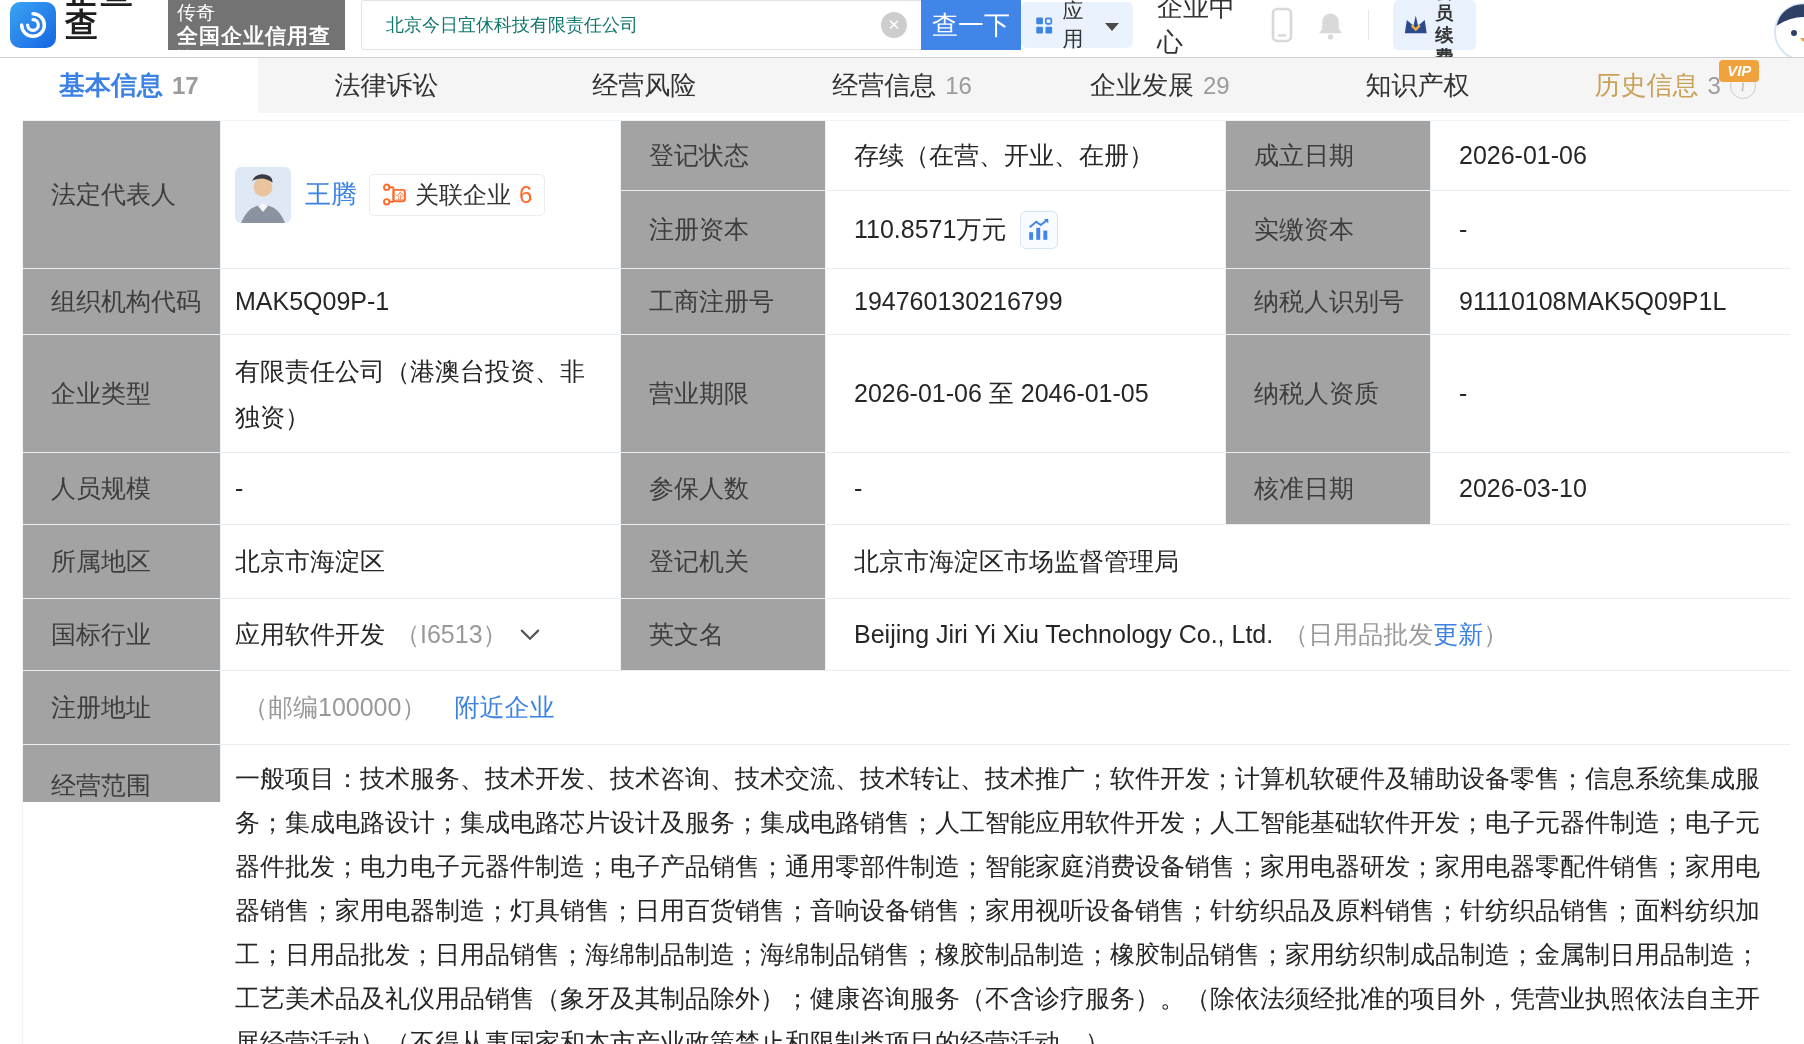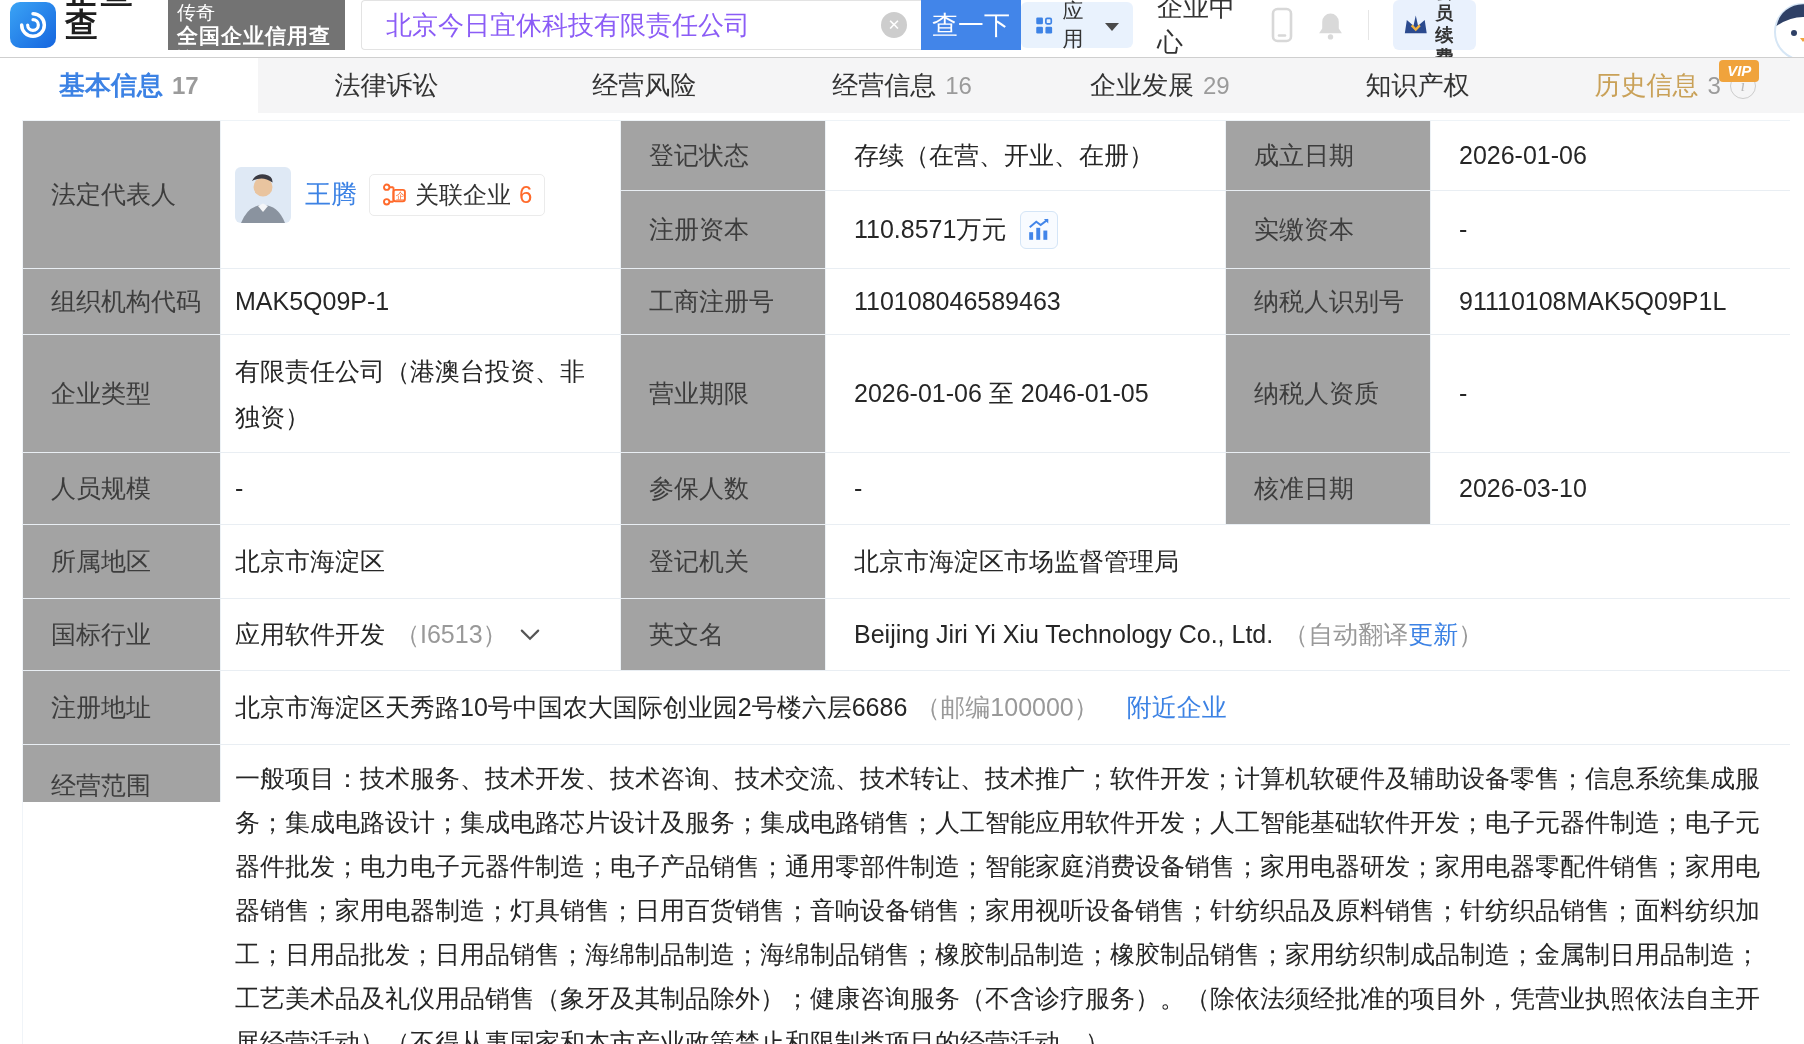--- a/index.html
+++ b/index.html
@@ -23,7 +23,7 @@
   .search-wrap { margin-left:16px; display:flex; height:50px; }
   .search-box { width:560px; height:50px; border:1px solid #e3e3e3; border-right:none;
     border-radius:4px 0 0 4px; display:flex; align-items:center; padding:0 14px 0 24px; }
-  .search-value { flex:1; font-size:26px; color:#8b5cf6; white-space:nowrap; overflow:hidden; }
+  .search-value { flex:1; font-size:18px; color:#0f766e; white-space:nowrap; overflow:hidden; }
   .clear-icon { width:26px; height:26px; border-radius:50%; background:#cdcdcd; color:#fff;
     font-size:15px; display:flex; align-items:center; justify-content:center; cursor:pointer; }
   .search-btn { width:100px; height:50px; background:#4285e9; color:#fff; font-size:26px;

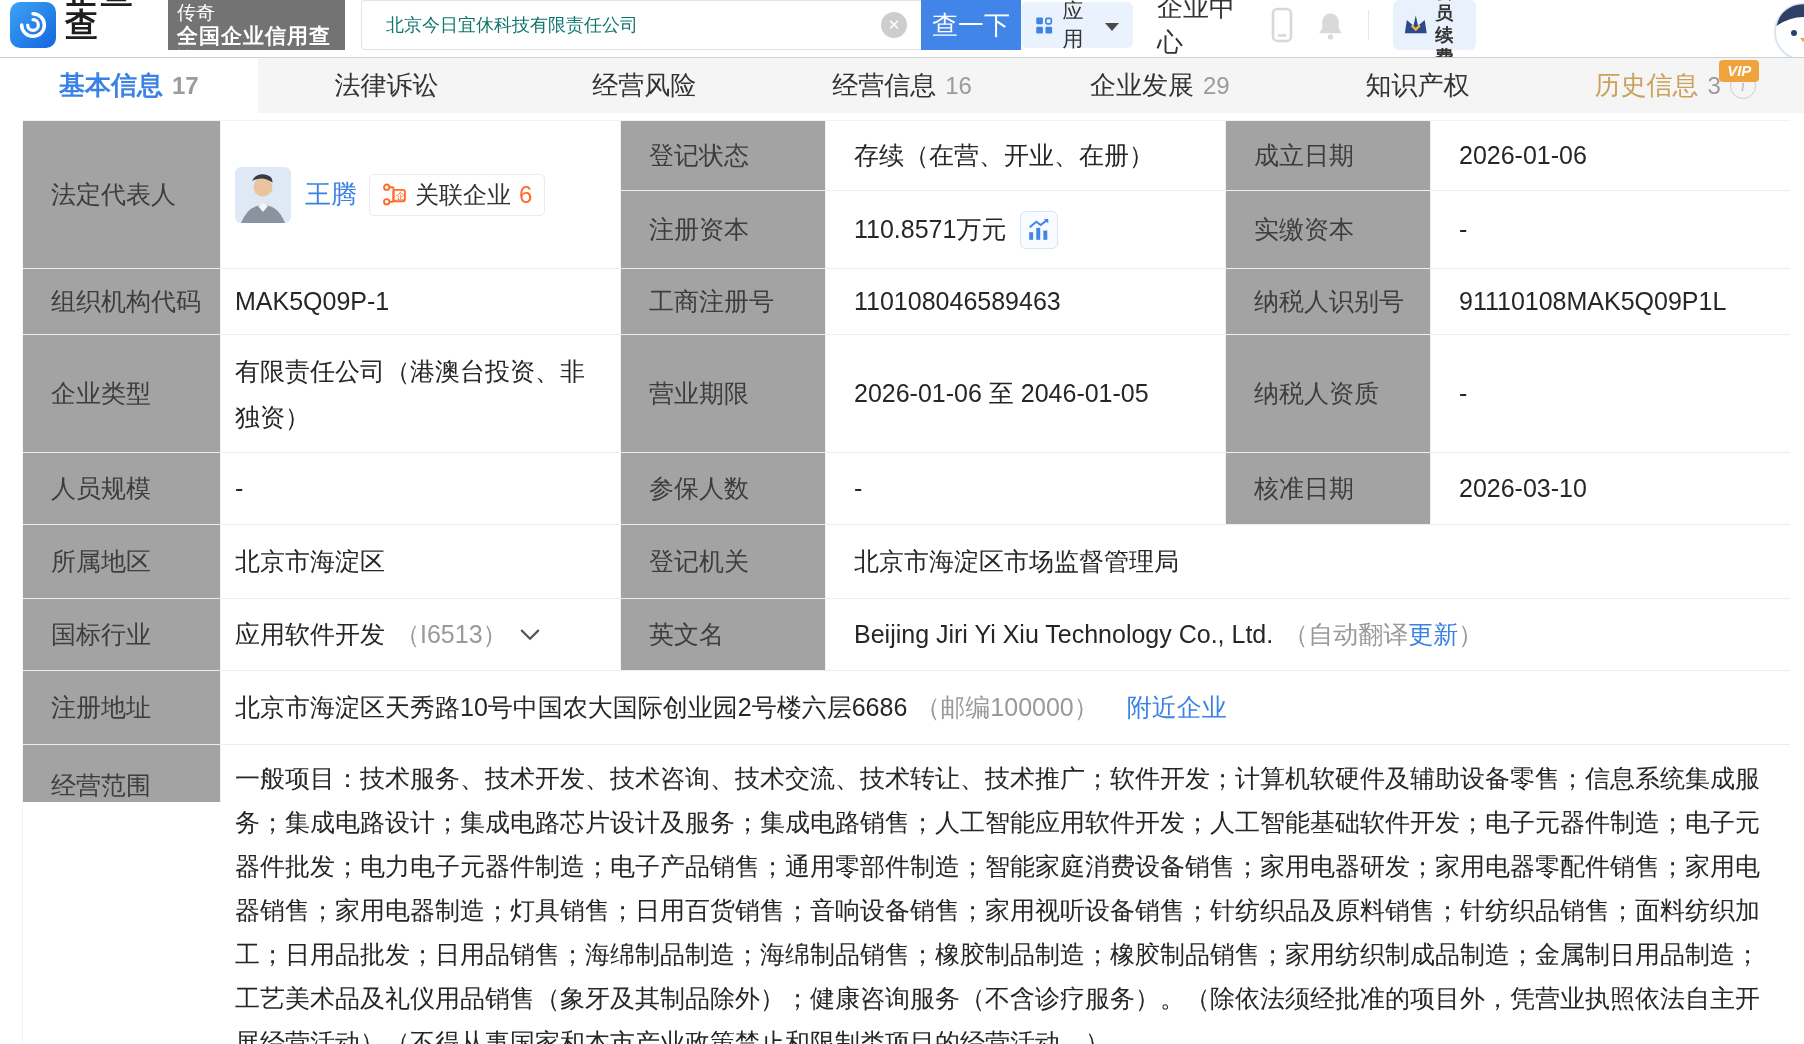--- a/index.html
+++ b/index.html
@@ -268,7 +268,7 @@
       <div class="cell lbl c-l1">组织机构代码</div>
       <div class="cell c-v1">MAK5Q09P-1</div>
       <div class="cell lbl c-l2">工商注册号</div>
-      <div class="cell c-v2">110108046589463</div>
+      <div class="cell c-v2">194760130216799</div>
       <div class="cell lbl c-l3">纳税人识别号</div>
       <div class="cell c-v3">91110108MAK5Q09P1L</div>
     </div>

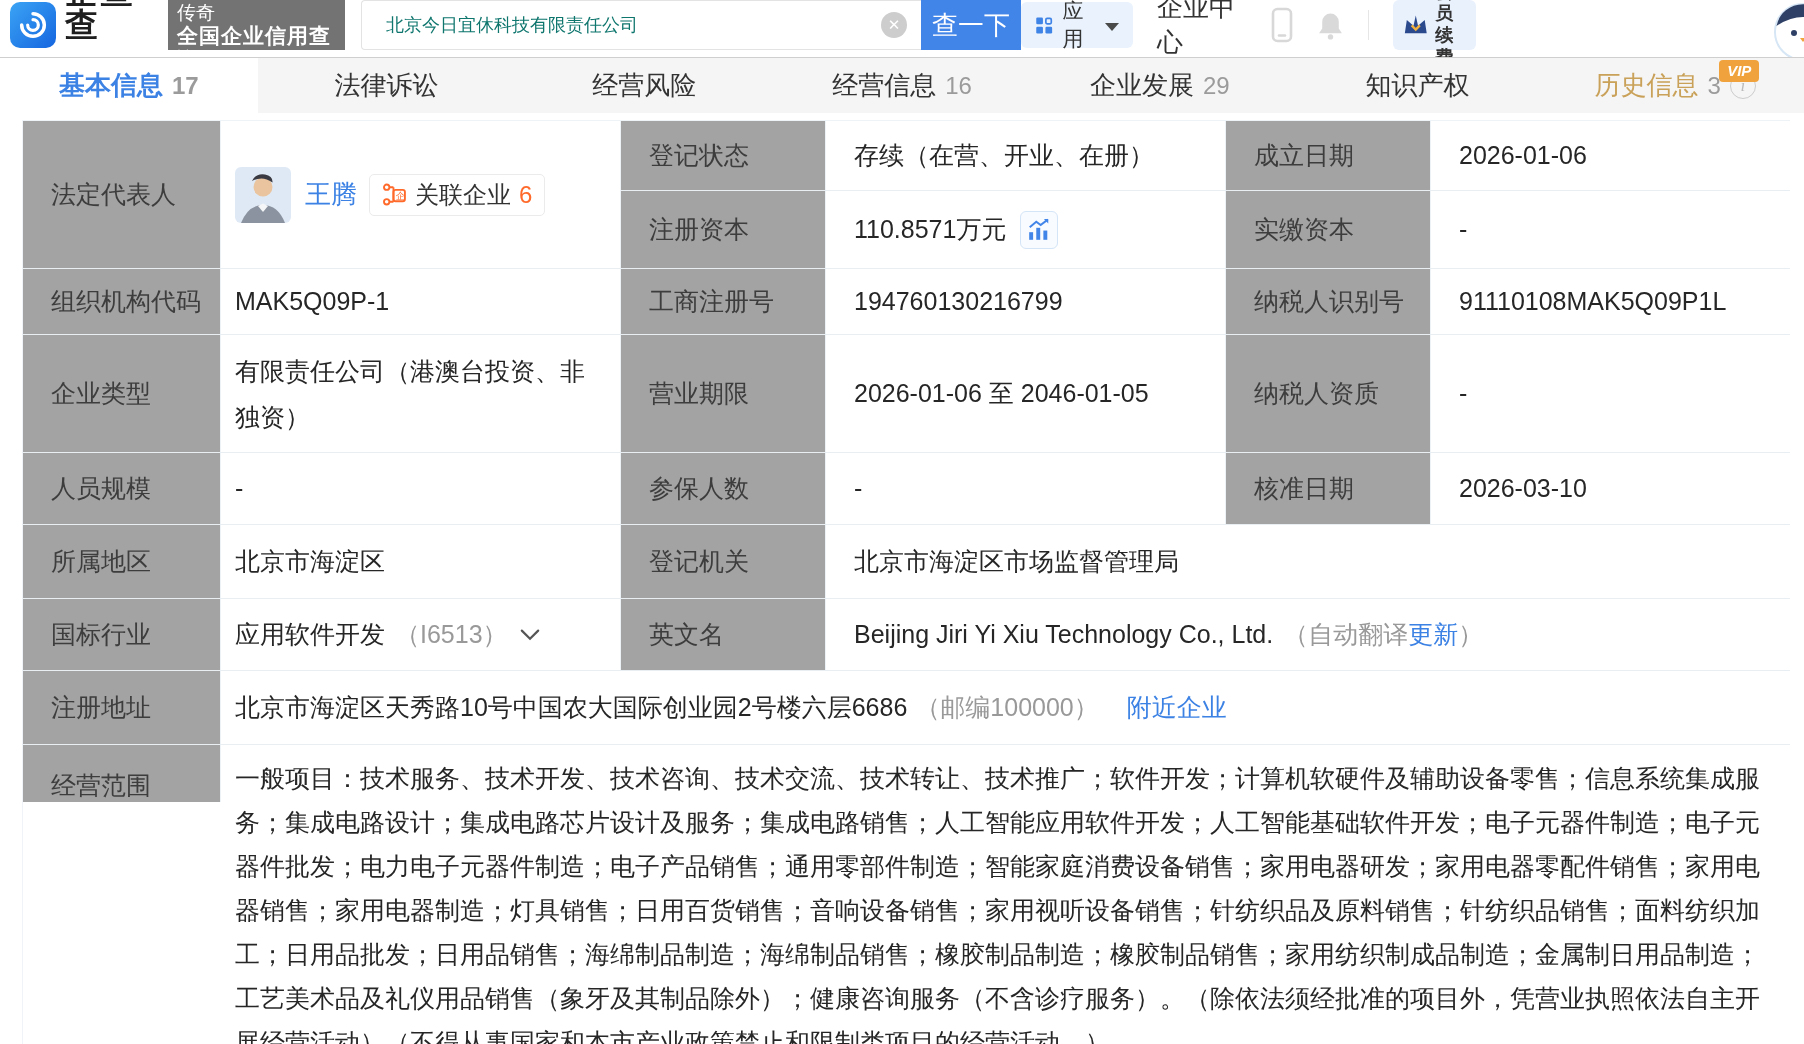--- a/index.html
+++ b/index.html
@@ -314,7 +314,7 @@
       <div class="cell lbl c-l2">英文名</div>
       <div class="cell c-span">
         <span>Beijing Jiri Yi Xiu Technology Co., Ltd.</span>
-        <span class="gray en-note">（自动翻译</span>
+        <span class="gray en-note">（日用品批发</span>
         <span class="link">更新</span>
         <span class="gray">）</span>
       </div>

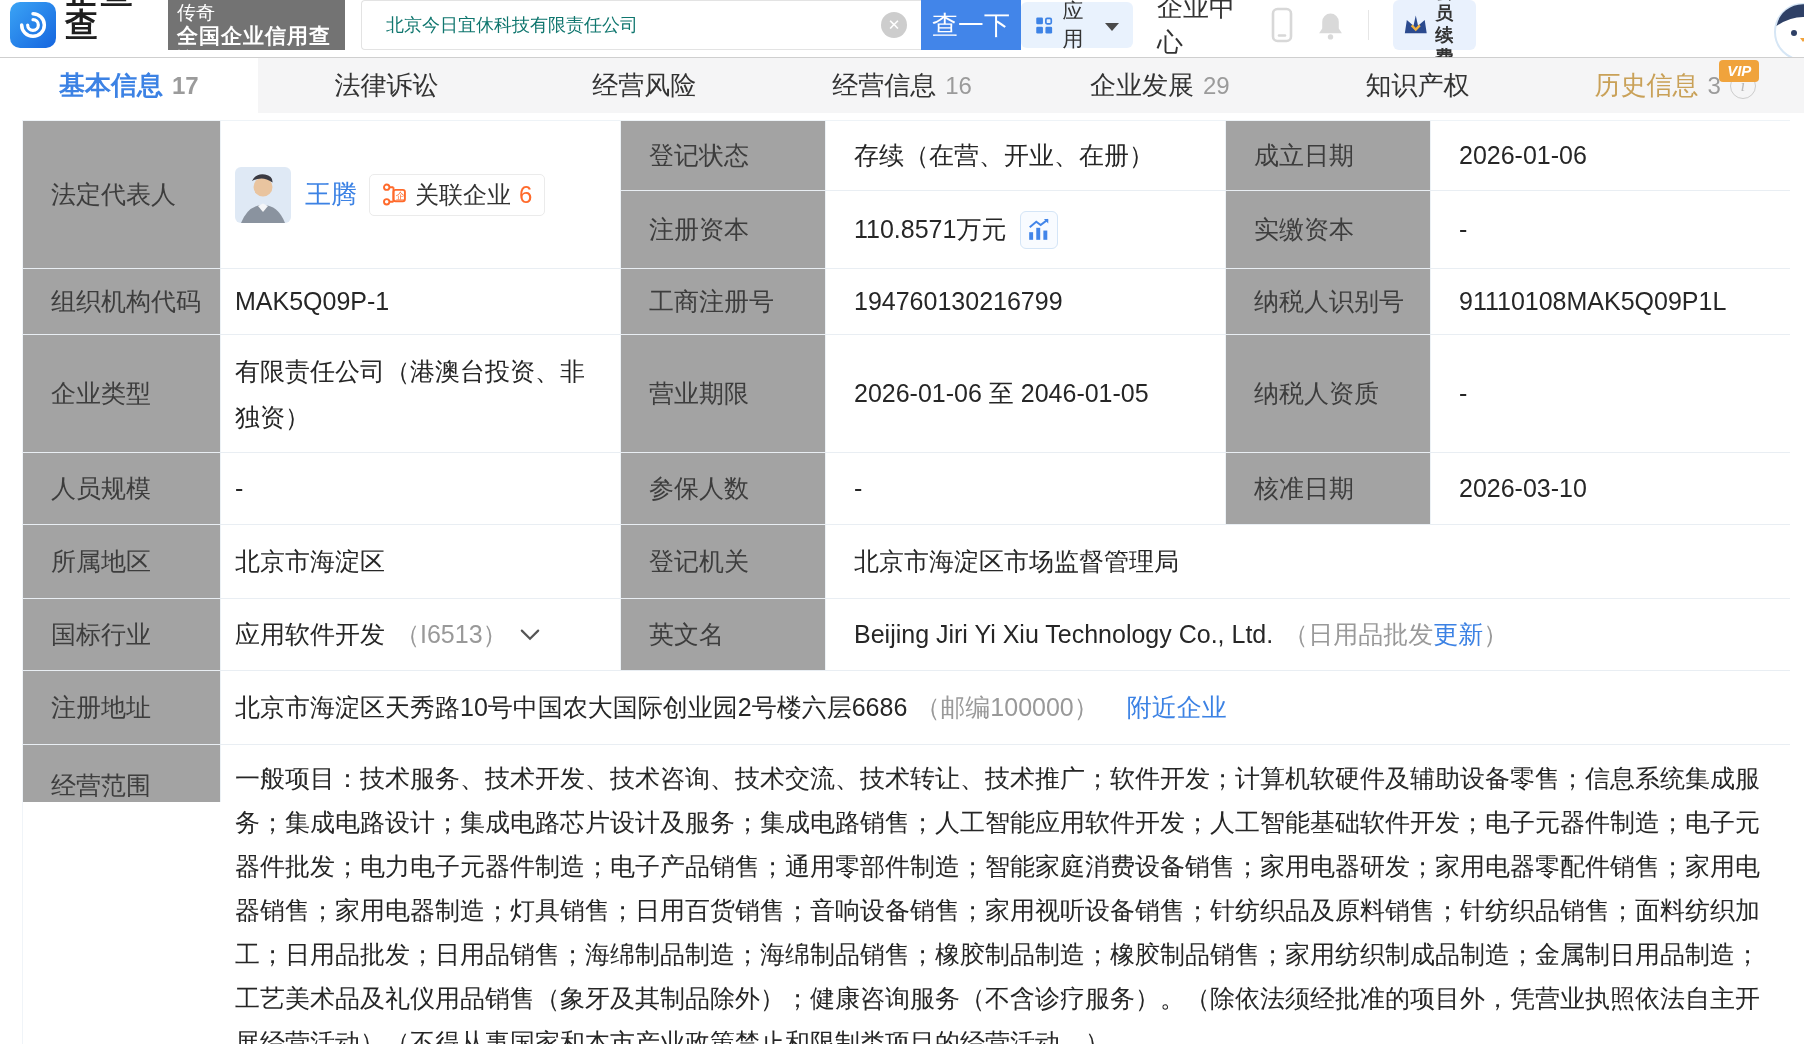--- a/index.html
+++ b/index.html
@@ -323,7 +323,6 @@
     <div class="trow h-r7">
       <div class="cell lbl c-l1">注册地址</div>
       <div class="cell c-span" style="padding-left:14px;">
-        <span>北京市海淀区天秀路10号中国农大国际创业园2号楼六层6686</span>
         <span class="gray addr-zip">（邮编100000）</span>
         <span class="link addr-link">附近企业</span>
       </div>

